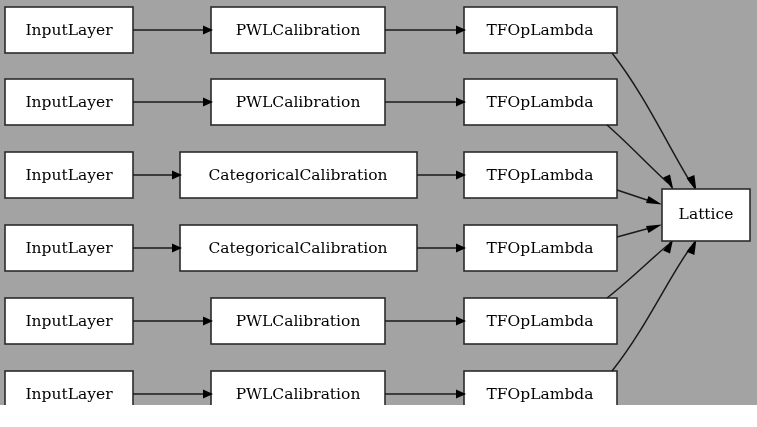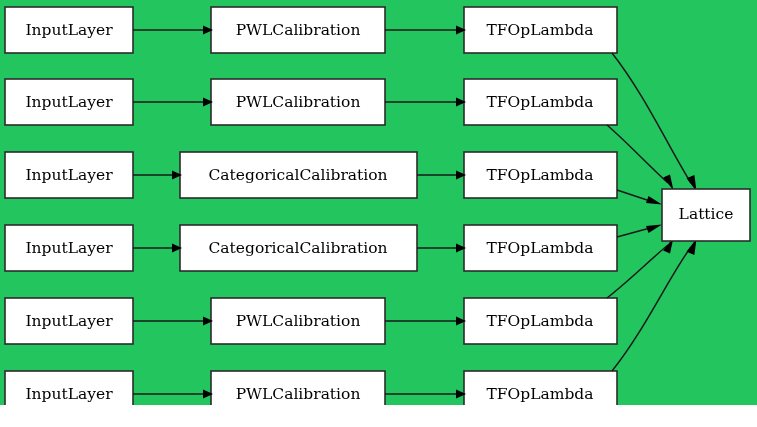--- a/index.html
+++ b/index.html
@@ -12,7 +12,7 @@
     position: relative;
     width: 757px;
     height: 405px;
-    background: #22c55e;
+    background: #a3a3a3;
     overflow: hidden;
     font-family: "DejaVu Serif", "Liberation Serif", serif;
   }

